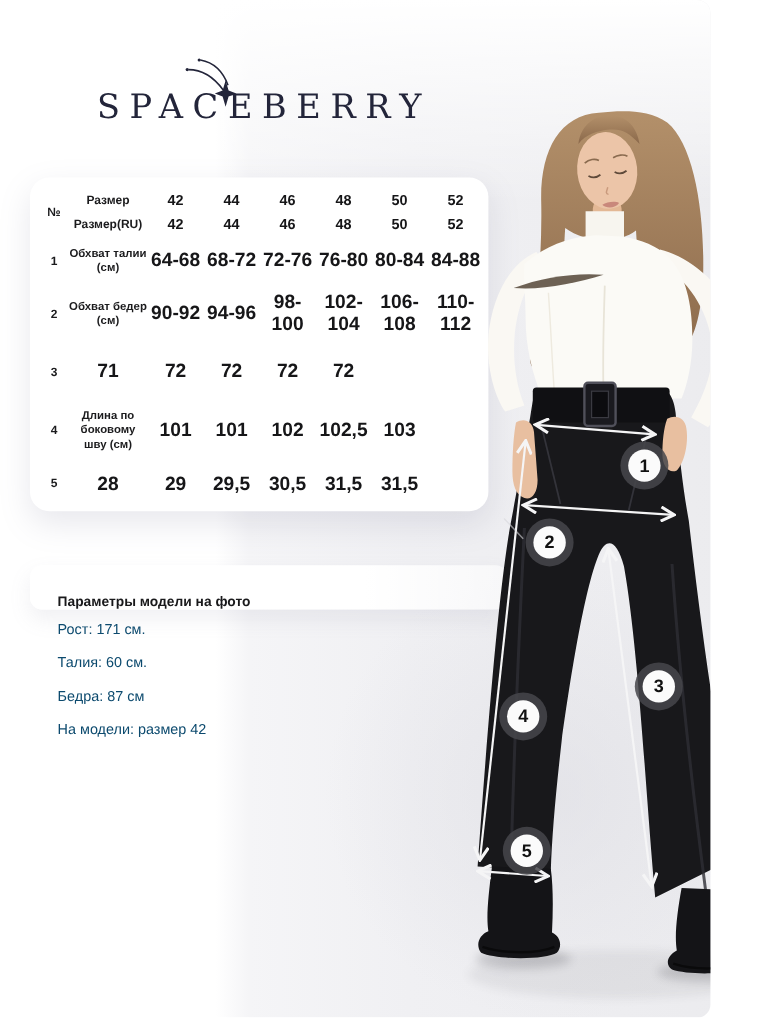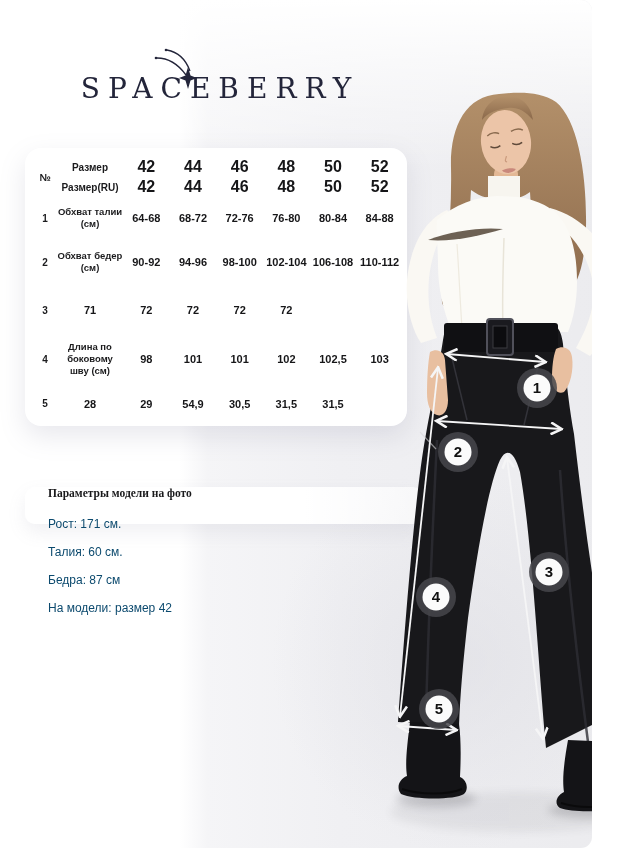--- a/index.html
+++ b/index.html
@@ -31,7 +31,7 @@
   .num{font-size:10px;color:#1b1b1d;}
   .lbl{font-size:9.5px;line-height:1.25;color:#1b1b1d;}
   .val{font-size:11px;color:#161618;}
-  .hval{font-size:16px;color:#161618;}
+  .hval{font-size:12px;color:#161618;}
   .hlbl{font-size:10px;color:#1b1b1d;}
   .r1{height:42px}.r2{height:46px}.r3{height:50px}.r4{height:48px}.r5{height:41px}
   .trow{display:grid;}

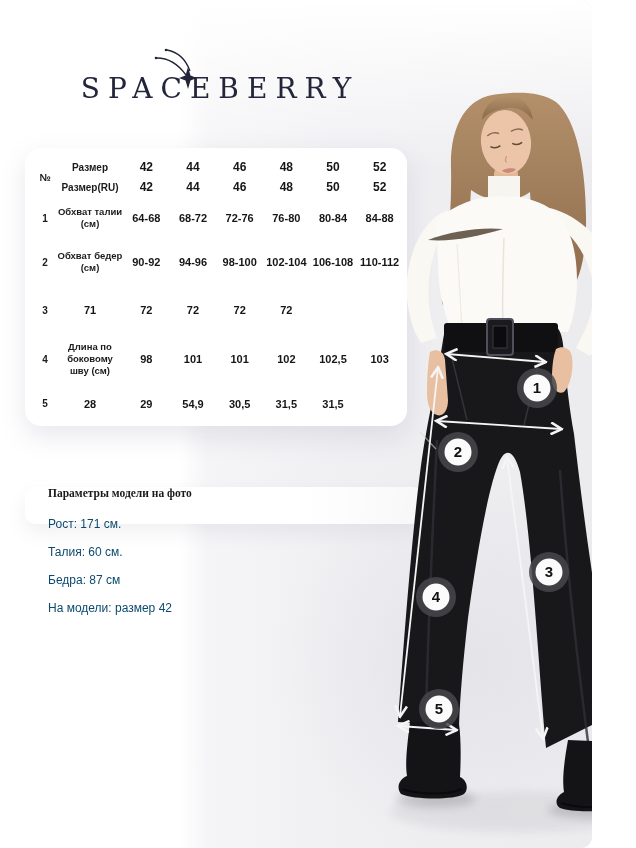--- a/index.html
+++ b/index.html
@@ -30,7 +30,7 @@
   .c{text-align:center;font-weight:700;}
   .num{font-size:10px;color:#1b1b1d;}
   .lbl{font-size:9.5px;line-height:1.25;color:#1b1b1d;}
-  .val{font-size:11px;color:#161618;}
+  .val{font-size:16px;color:#161618;}
   .hval{font-size:12px;color:#161618;}
   .hlbl{font-size:10px;color:#1b1b1d;}
   .r1{height:42px}.r2{height:46px}.r3{height:50px}.r4{height:48px}.r5{height:41px}

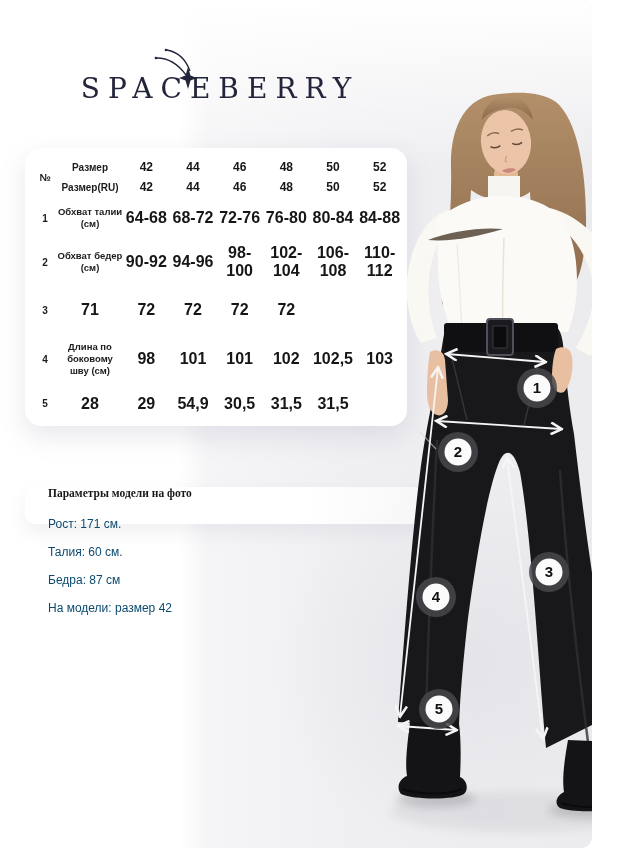--- a/index.html
+++ b/index.html
@@ -114,7 +114,6 @@
     <div class="trow r4">
       <div class="c num">4</div>
       <div class="c lbl">Длина по боковому шву (см)</div>
-      <div class="c val">98</div>
       <div class="c val">101</div>
       <div class="c val">101</div>
       <div class="c val">102</div>

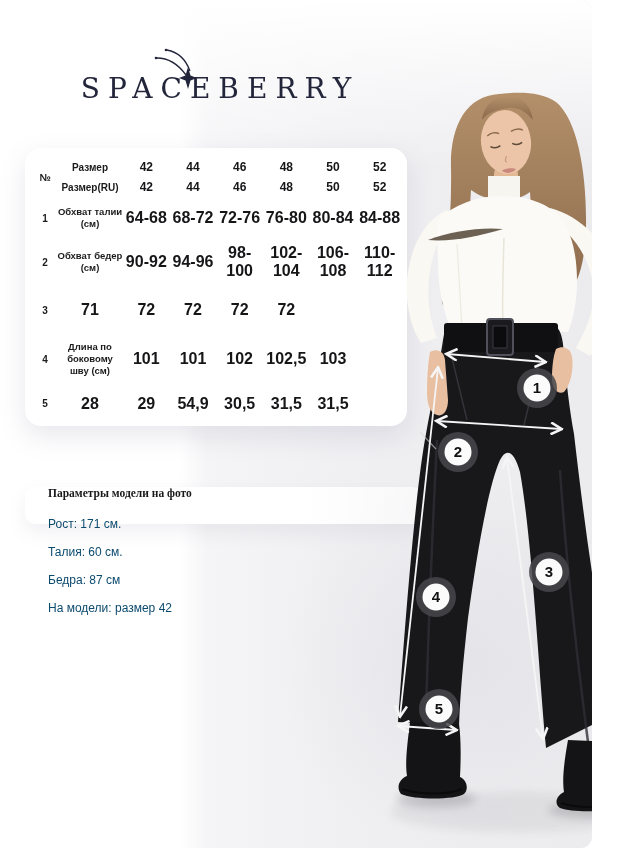--- a/index.html
+++ b/index.html
@@ -124,7 +124,7 @@
       <div class="c num">5</div>
       <div class="c val">28</div>
       <div class="c val">29</div>
-      <div class="c val">54,9</div>
+      <div class="c val">29,5</div>
       <div class="c val">30,5</div>
       <div class="c val">31,5</div>
       <div class="c val">31,5</div>

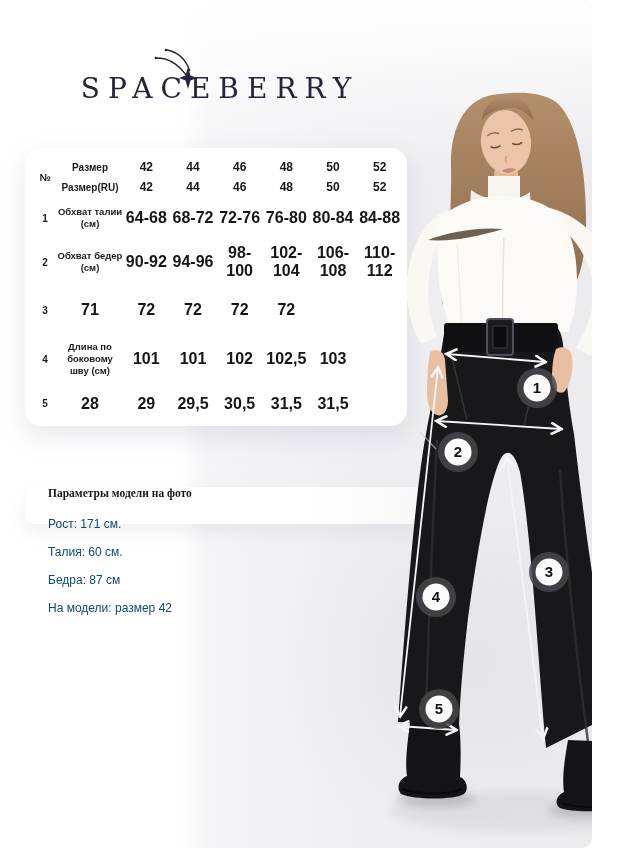--- a/index.html
+++ b/index.html
@@ -38,10 +38,10 @@
   .trow .c{display:flex;align-items:center;justify-content:center;height:100%;}
 
   
-  .params-bar{position:absolute;left:25px;top:487px;width:398px;height:37px;
+  .params-bar{position:absolute;left:25px;top:471px;width:398px;height:37px;
     background:linear-gradient(to right,#ffffff 70%,rgba(255,255,255,0.55) 100%);
     border-radius:10px;box-shadow:0 8px 18px rgba(130,130,155,0.12);z-index:2;
-    display:flex;align-items:flex-start;font-family:Liberation Serif, serif;}
+    display:flex;align-items:flex-end;}
   .params-title{padding-left:23px;font-size:11.5px;font-weight:700;color:#19191b;}
   .pline{position:absolute;left:48px;font-size:12px;color:#0c4a6e;z-index:2;}
   .pl0{top:517px}.pl1{top:545px}.pl2{top:573px}.pl3{top:601px}

